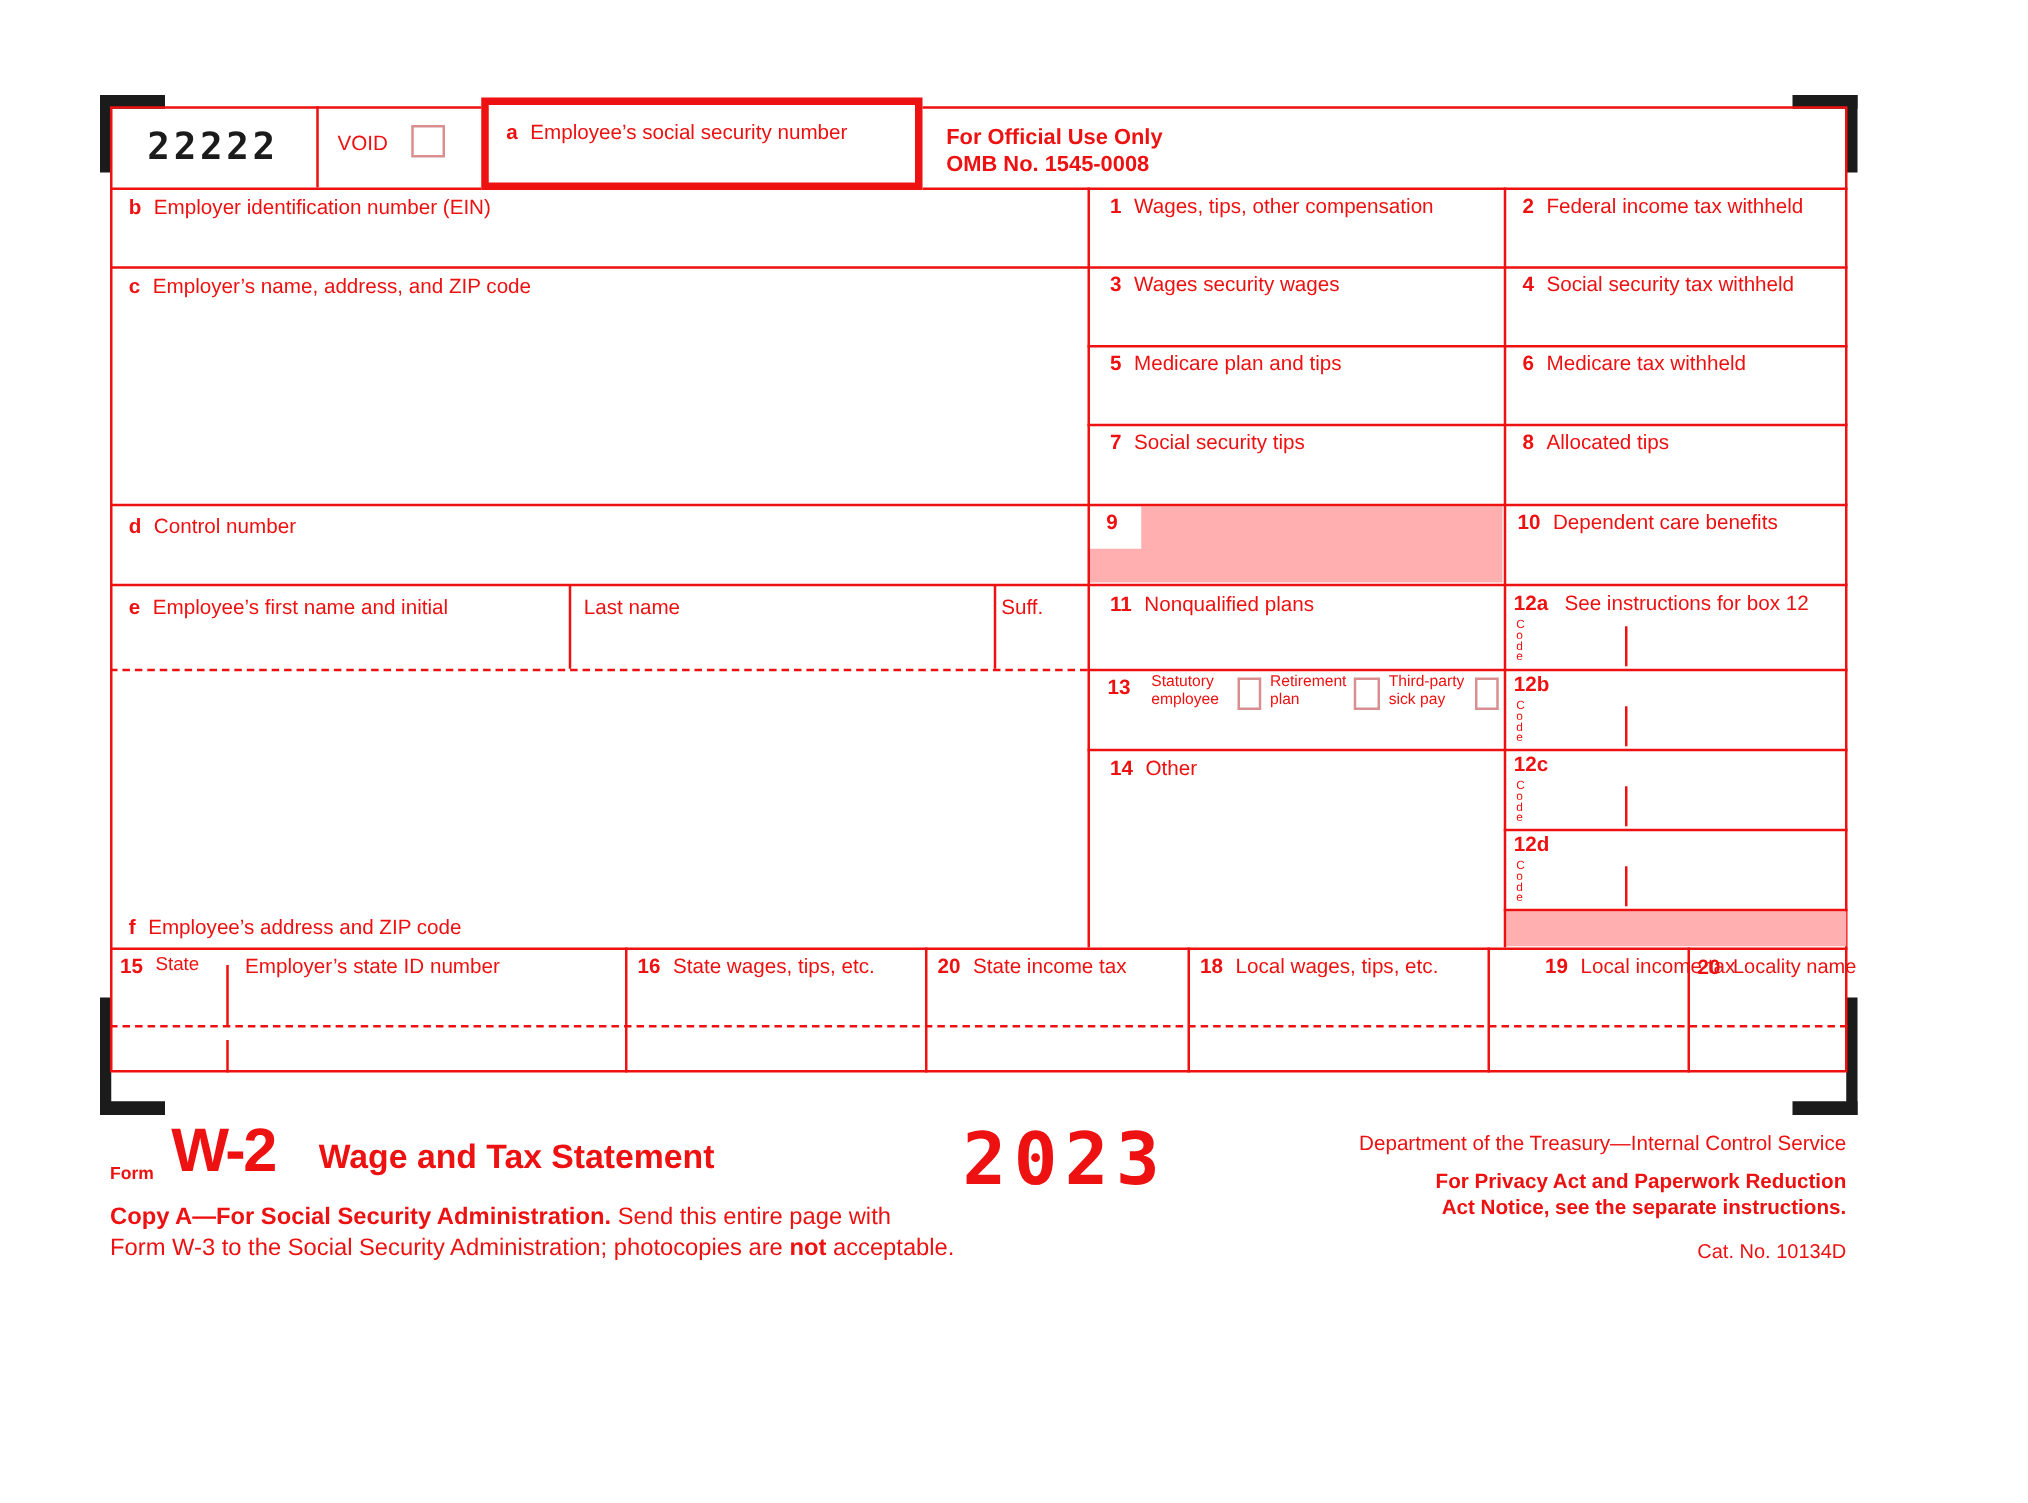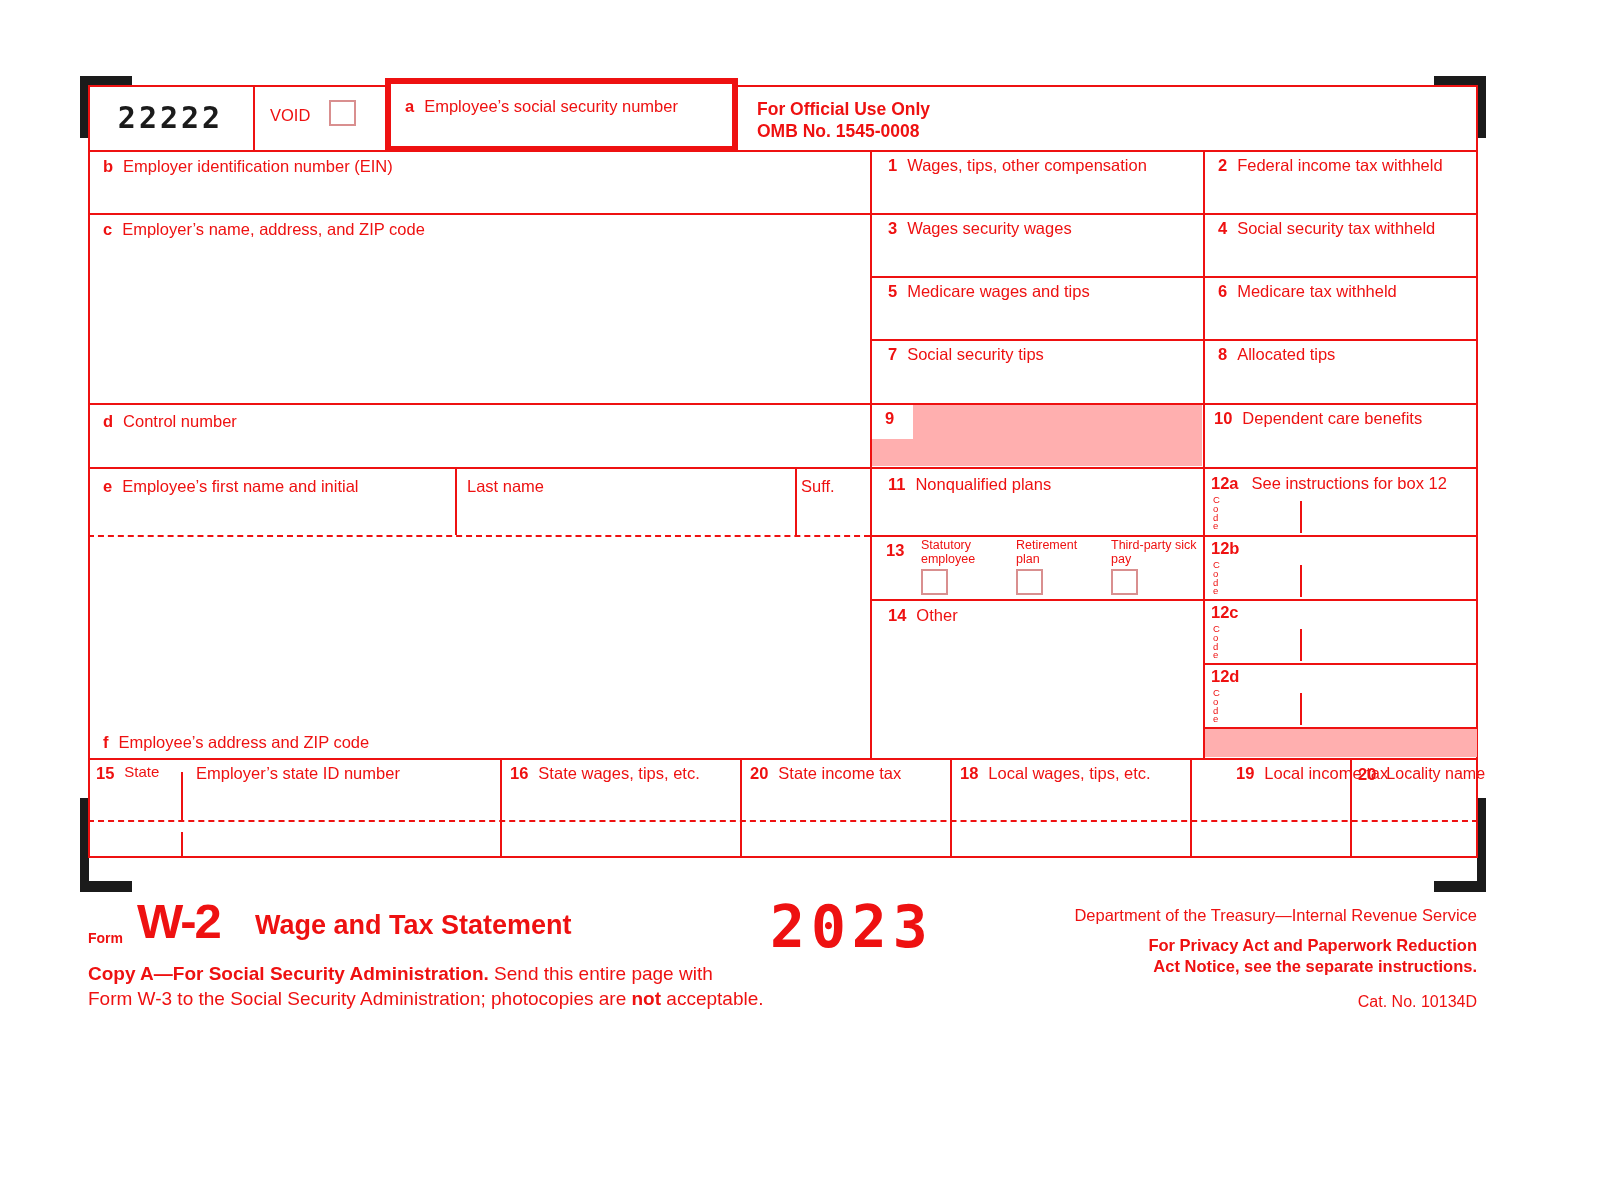--- a/index.html
+++ b/index.html
@@ -137,7 +137,7 @@
   </div>
   <div class="lbl" style="left:888px;top:282px;">
     <span class="num">5</span>
-    <span>Medicare wages and tips</span>
+    <span>Medicare plan and tips</span>
   </div>
   <div class="lbl" style="left:888px;top:345px;">
     <span class="num">7</span>

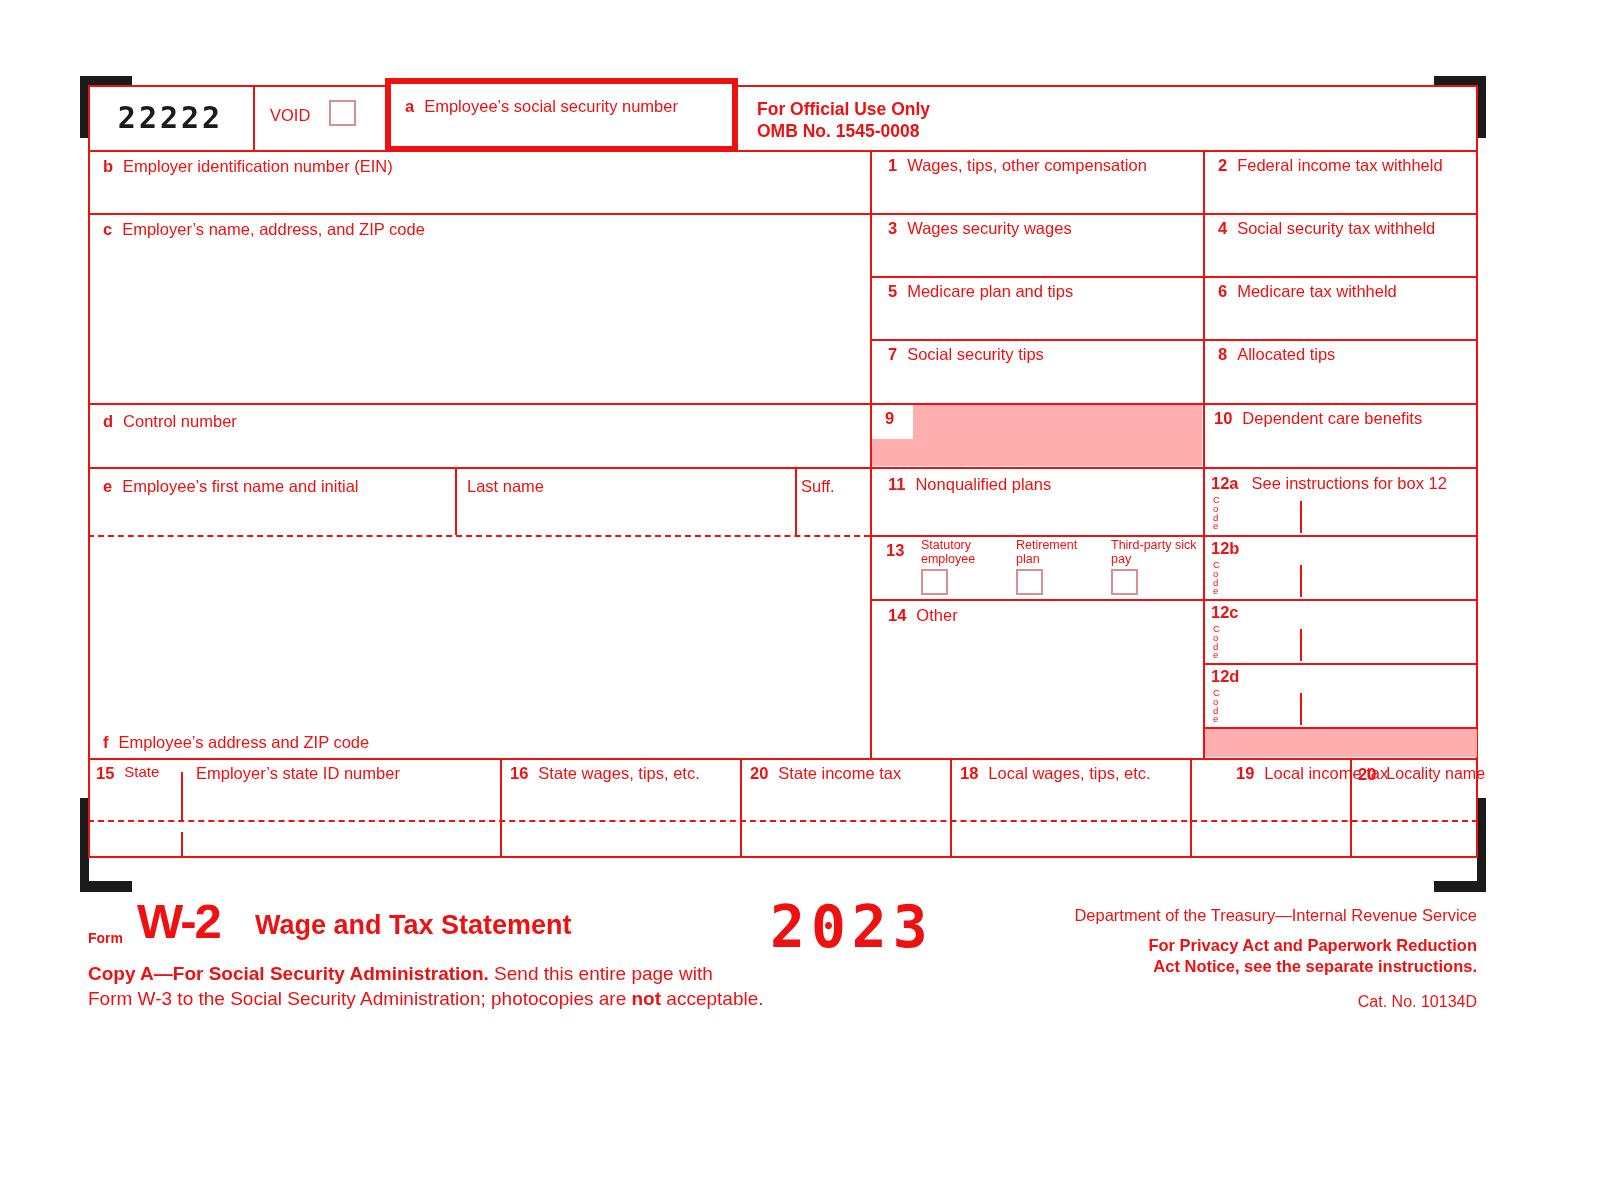--- a/index.html
+++ b/index.html
@@ -26,7 +26,7 @@
   .pinkfill{position:absolute;background:var(--pink);}
   
   .cbx{width:27px;height:26px;border:2.5px solid var(--cbx);background:#fff;box-sizing:border-box;}
-  .cb-group{position:absolute;width:88px;display:flex;flex-direction:column;align-items:flex-start;}
+  .cb-group{position:absolute;width:88px;display:flex;flex-direction:row;align-items:flex-start;}
   .cb-group .cb-lab{font-size:12.5px;line-height:13.5px;white-space:normal;}
   .cb-group .cbx{margin-top:3px;}
   

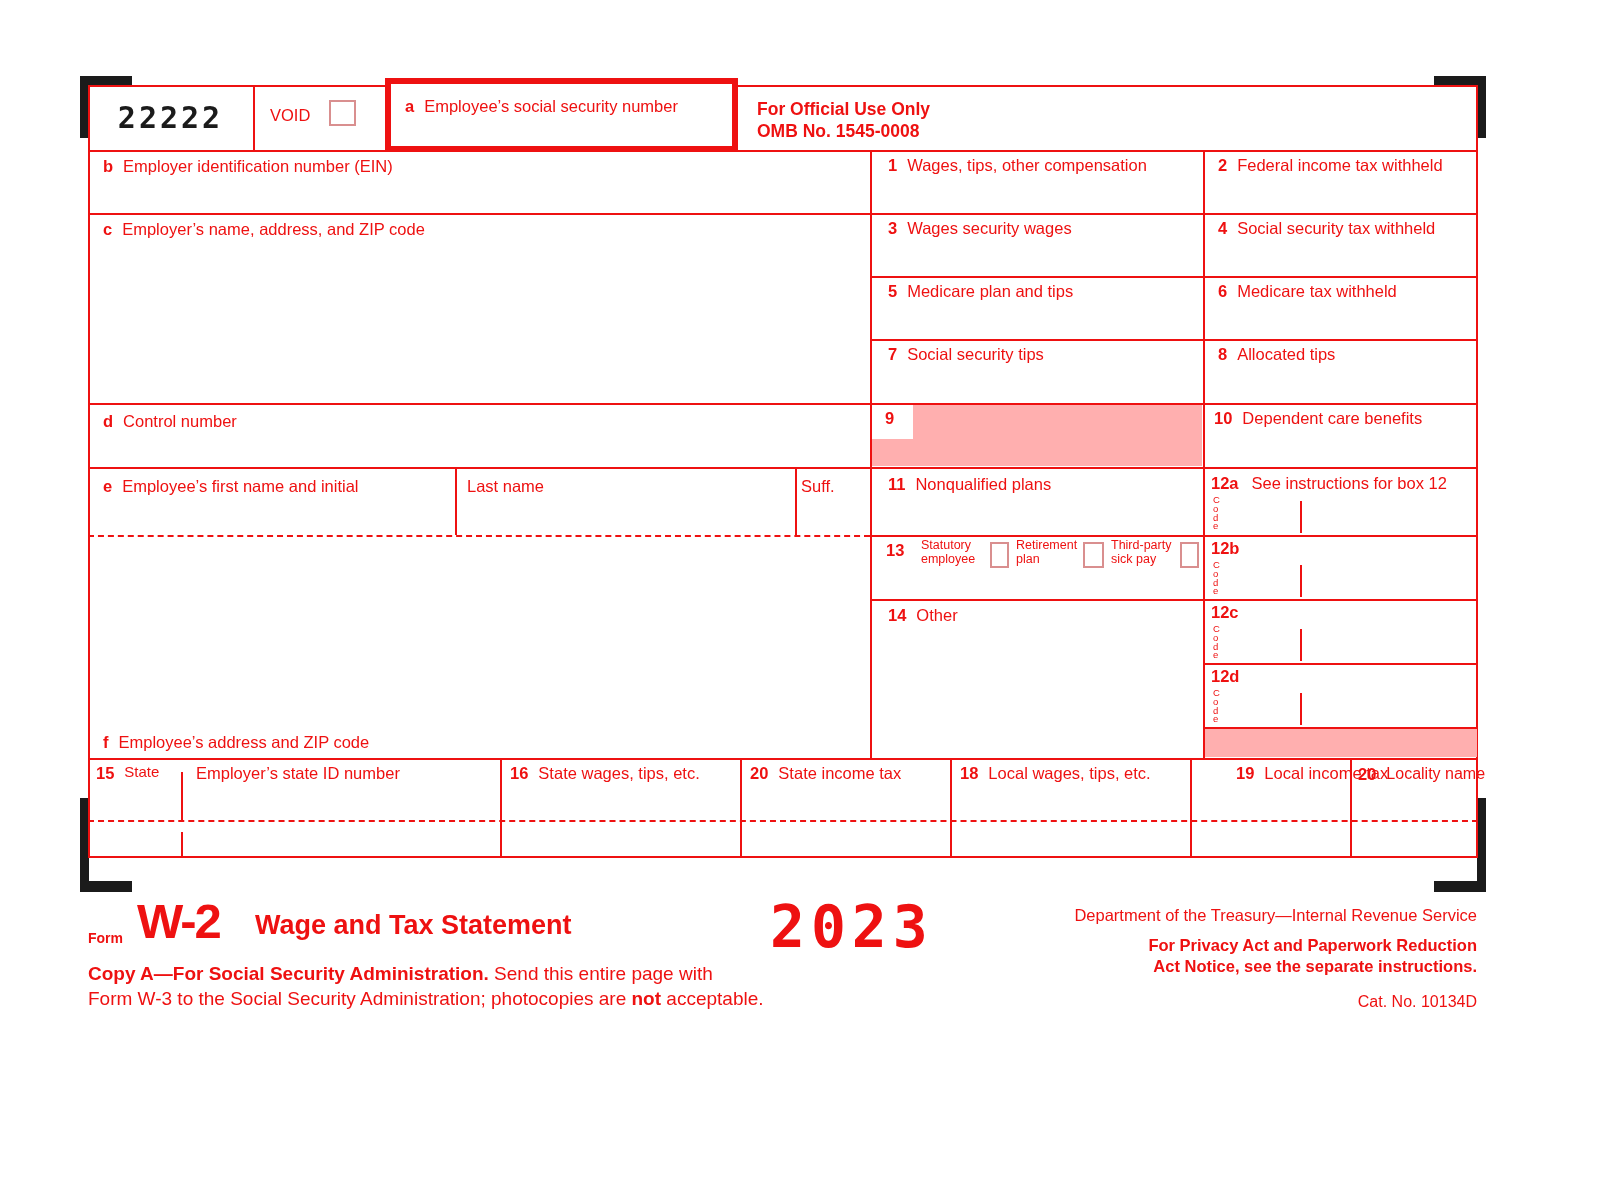--- a/index.html
+++ b/index.html
@@ -245,7 +245,7 @@
   <div class="footer-line bold" style="left:255px;top:910px;font-size:27px;">Wage and Tax Statement</div>
   <div class="footer-line seg" style="left:770px;top:893px;font-size:58px;letter-spacing:6px;">2023</div>
 
-  <div class="footer-line" style="right:145px;top:906px;font-size:16.5px;">Department of the Treasury—Internal Revenue Service</div>
+  <div class="footer-line" style="right:145px;top:906px;font-size:16.5px;">Department of the Treasury—Internal Control Service</div>
   <div class="footer-line bold" style="right:145px;top:936px;font-size:16.5px;">For Privacy Act and Paperwork Reduction</div>
   <div class="footer-line bold" style="right:145px;top:957px;font-size:16.5px;">Act Notice, see the separate instructions.</div>
   <div class="footer-line" style="right:145px;top:993px;font-size:16px;">Cat. No. 10134D</div>

